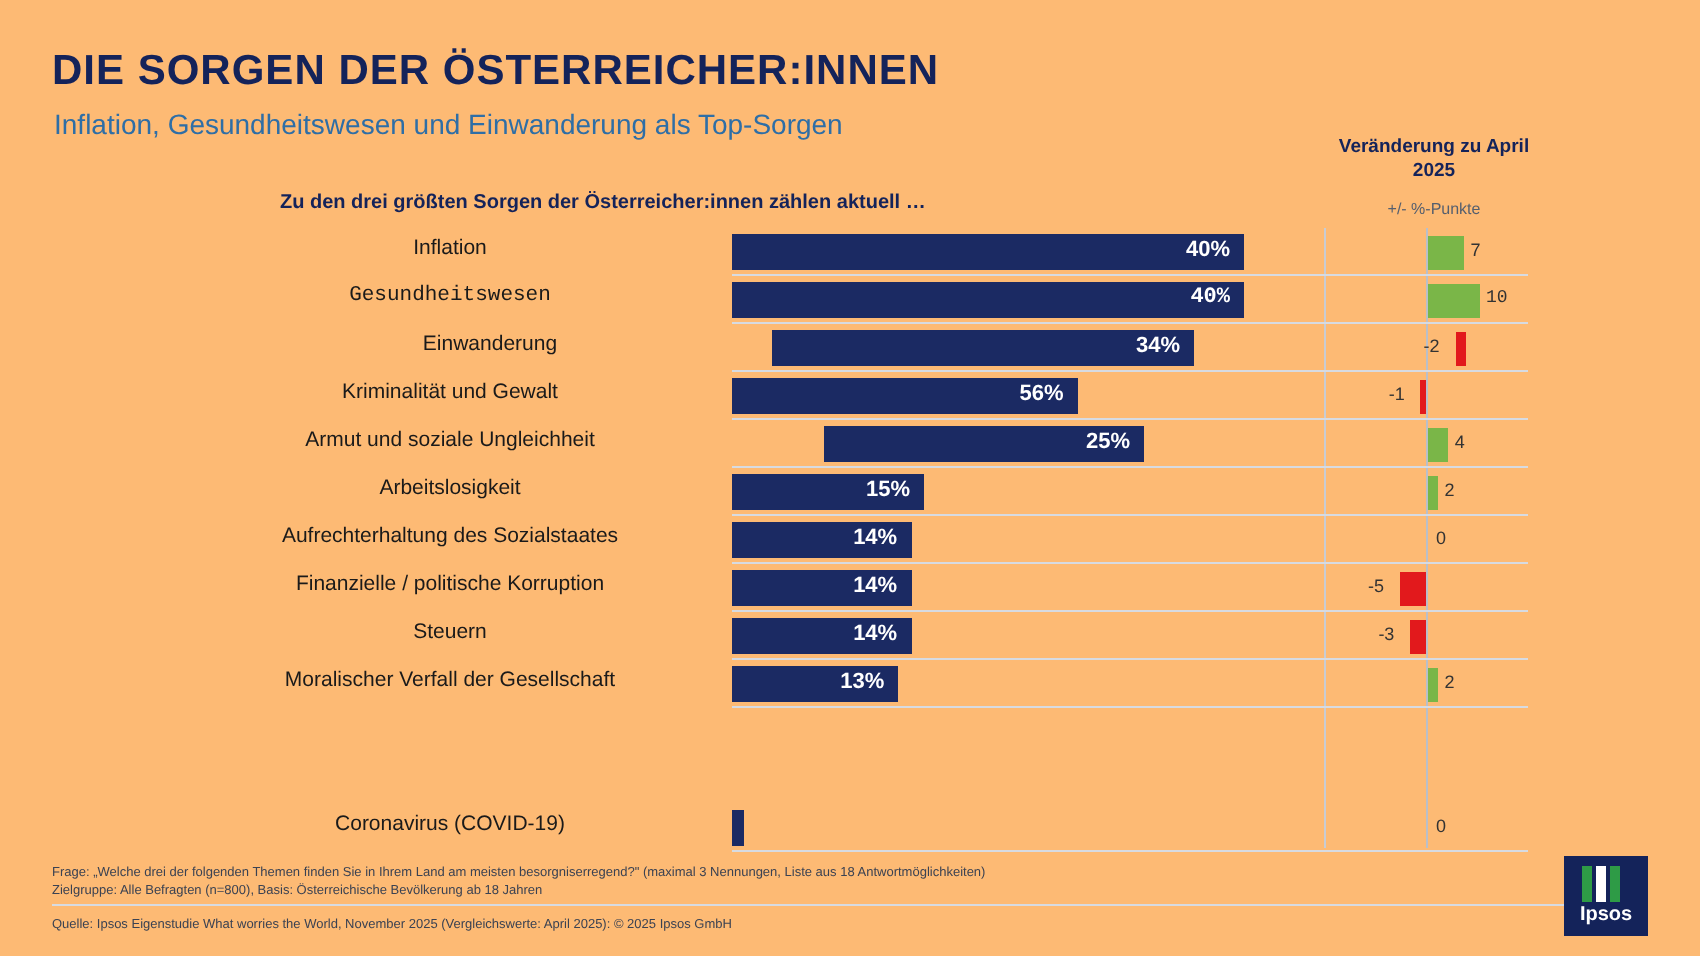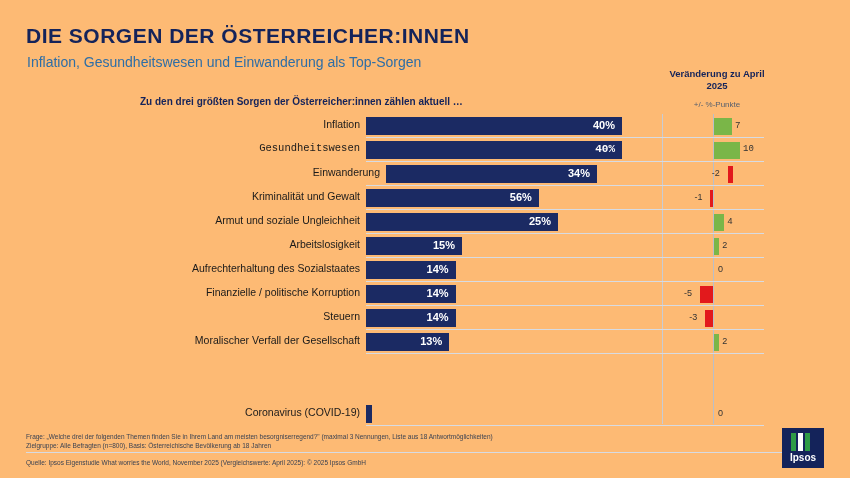--- a/index.html
+++ b/index.html
@@ -80,7 +80,7 @@
     left: 90px;
     width: 270px;
     top: 4px;
-    text-align: right;
+    text-align: center;
     font-size: 10.5px;
     color: #1a1a1a;
   }

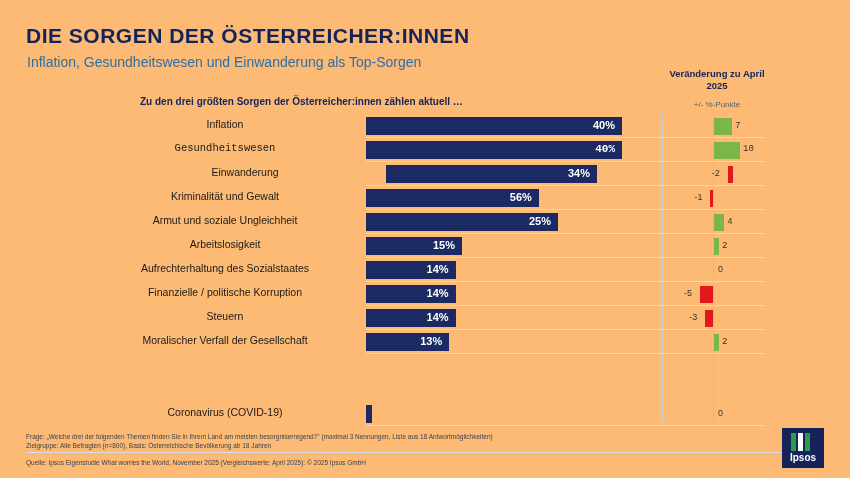--- a/index.html
+++ b/index.html
@@ -289,7 +289,7 @@
       <div class="row" style="top: 96px;">
         <div class="label">Armut und soziale Ungleichheit</div>
         <div class="barwrap">
-          <div class="bar" style="width: 192px;">
+          <div class="bar" style="width: 160px; margin-left: 46px;">
             <span class="val">25%</span>
           </div>
         </div>

